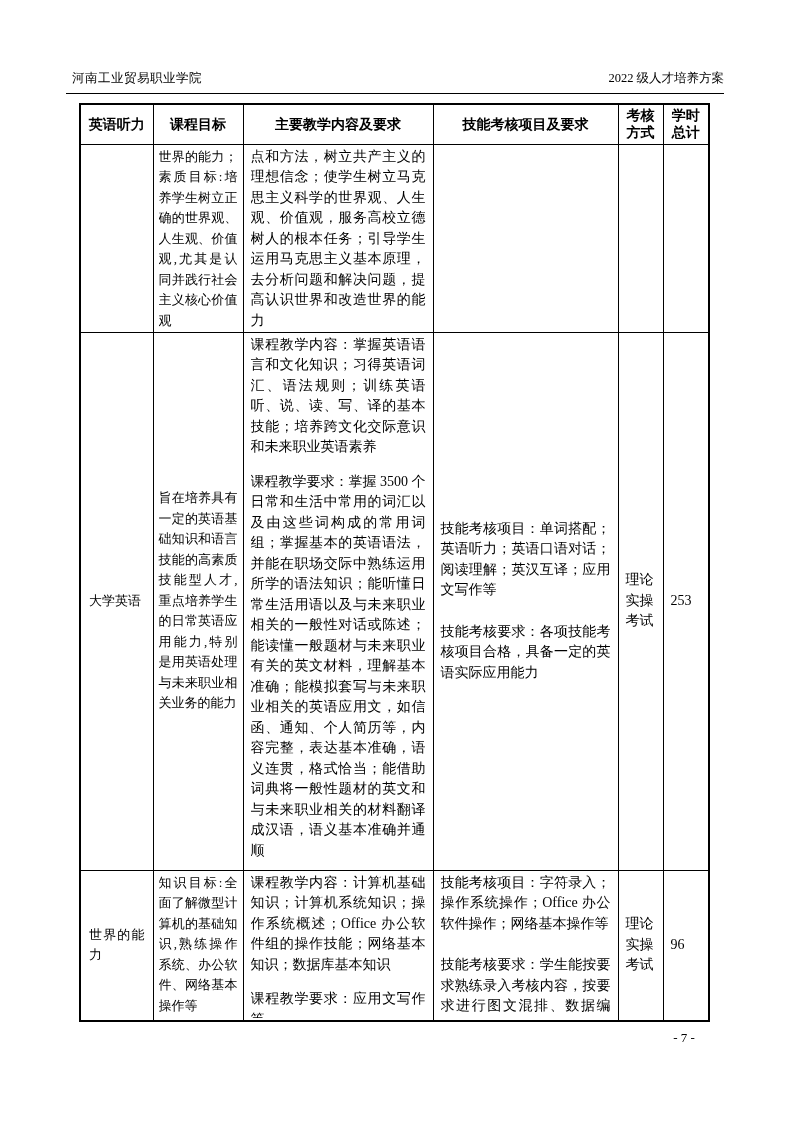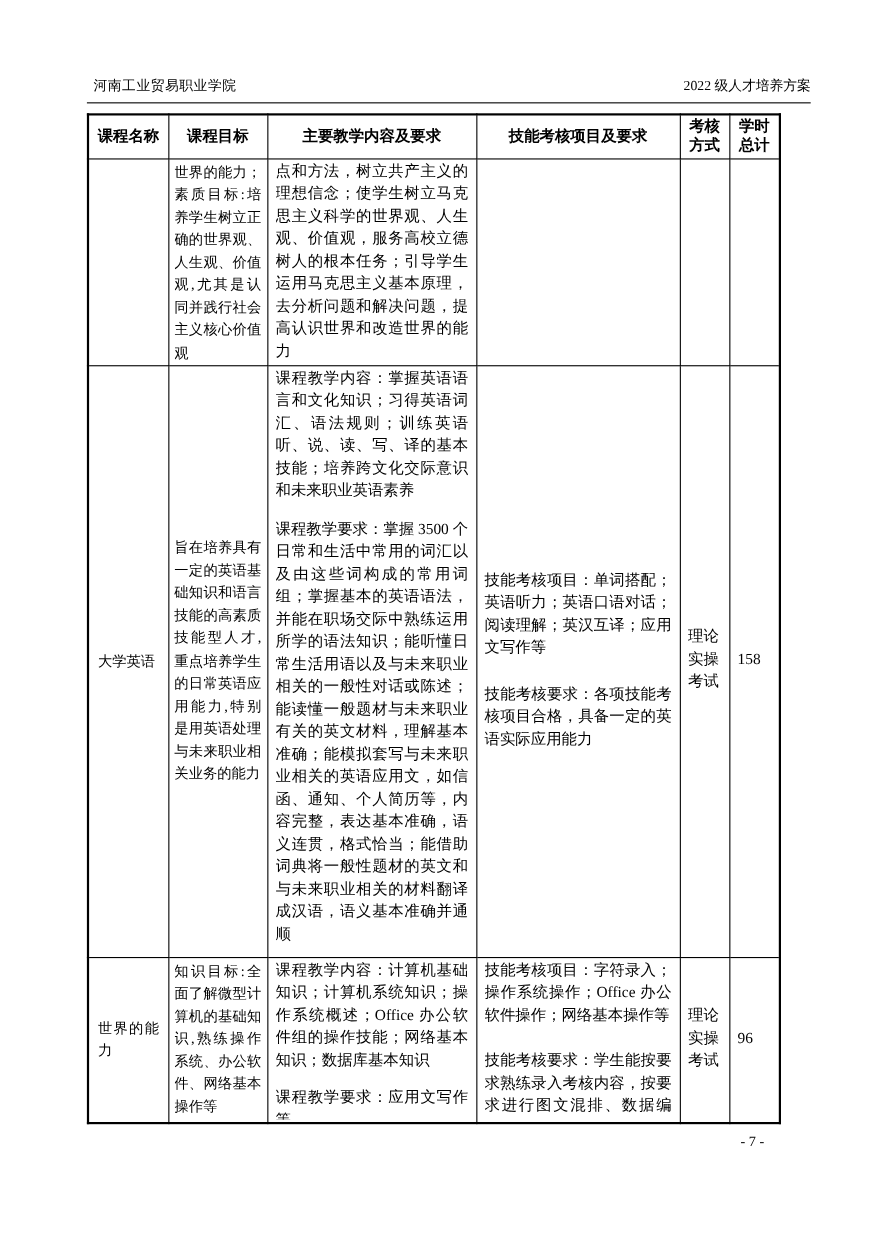--- a/index.html
+++ b/index.html
@@ -12,7 +12,7 @@
 
   
   .hdr {
-    position:absolute; left:79px; top:71px; width:658px;
+    position:absolute; left:66px; top:71px; width:658px;
     display:flex; justify-content:space-between; align-items:flex-end;
     font-size:12.5px; line-height:15px;
     border-bottom:1px solid #000; padding-bottom:7px;

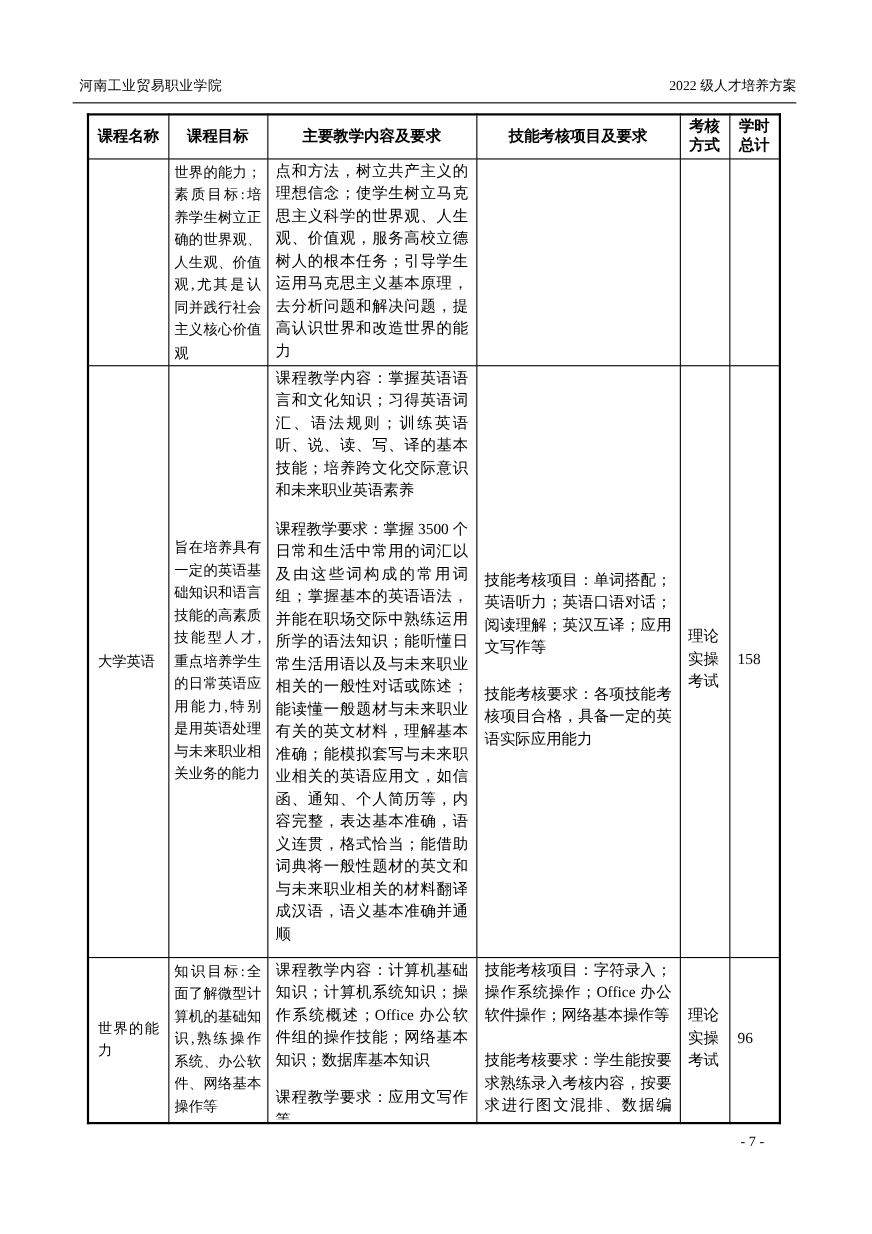--- a/index.html
+++ b/index.html
@@ -87,7 +87,7 @@
 
     <tbody>
         <tr>
-      <th>课程名称</th>
+      <th>英语听力</th>
       <th>课程目标</th>
       <th>主要教学内容及要求</th>
       <th>技能考核项目及要求</th>

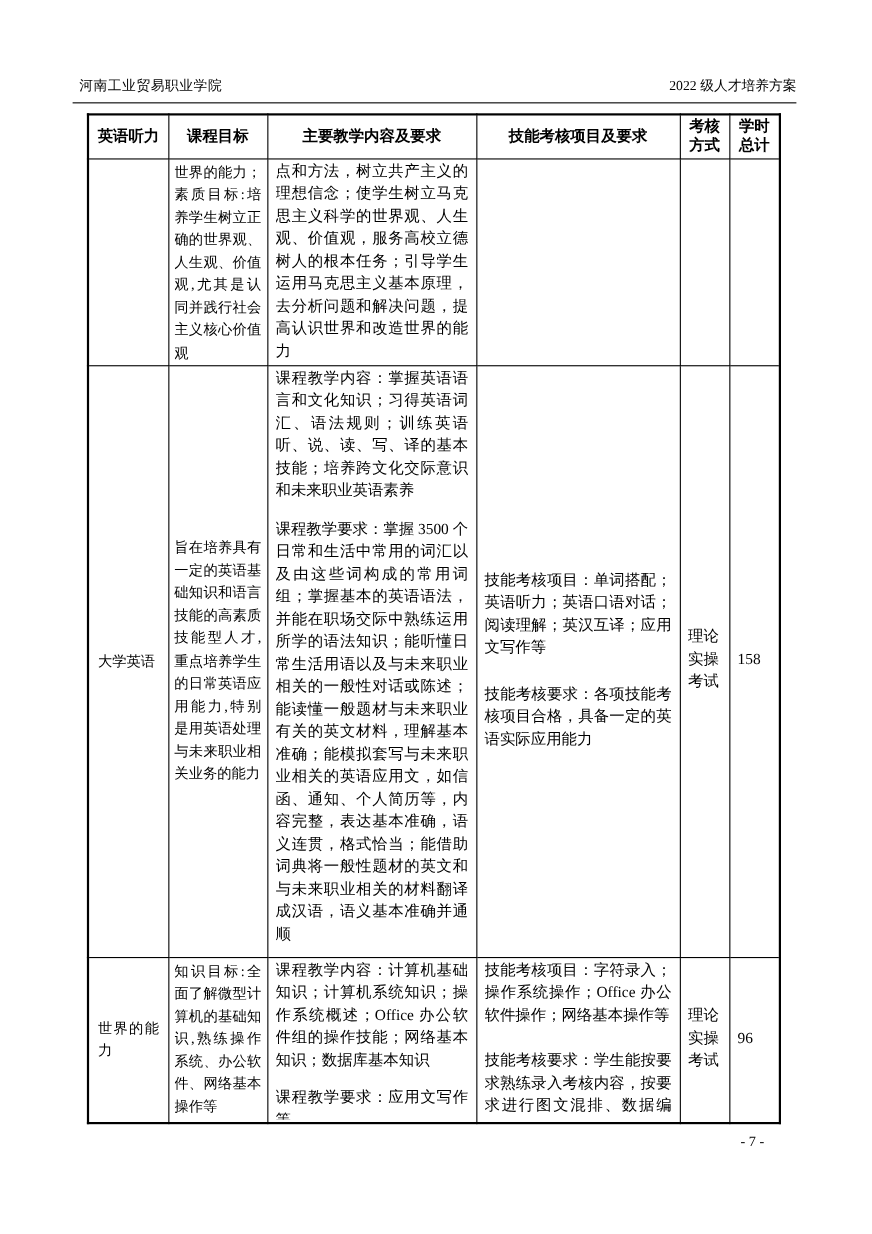--- a/index.html
+++ b/index.html
@@ -128,7 +128,7 @@
         </div>
       </td>
       <td class="method-cell">理论实操考试</td>
-      <td class="hours-cell">158</td>
+      <td class="hours-cell">253</td>
     </tr>
 
     <tr class="row3">

